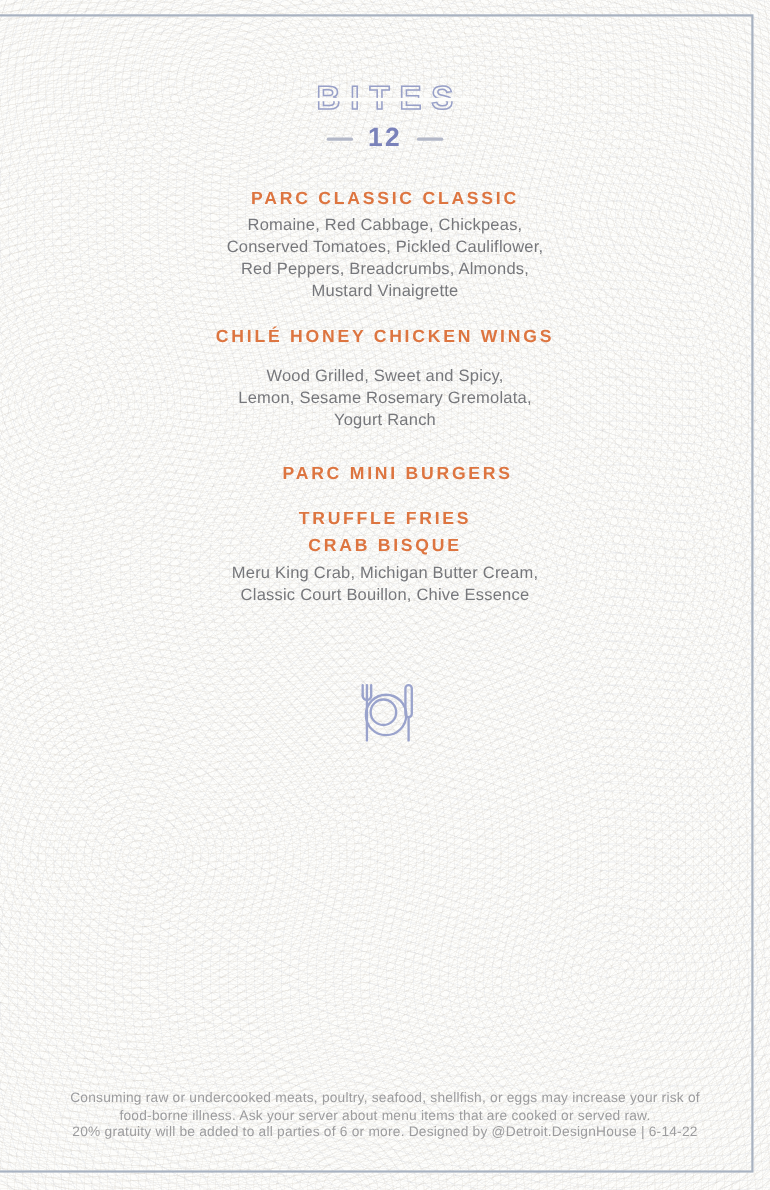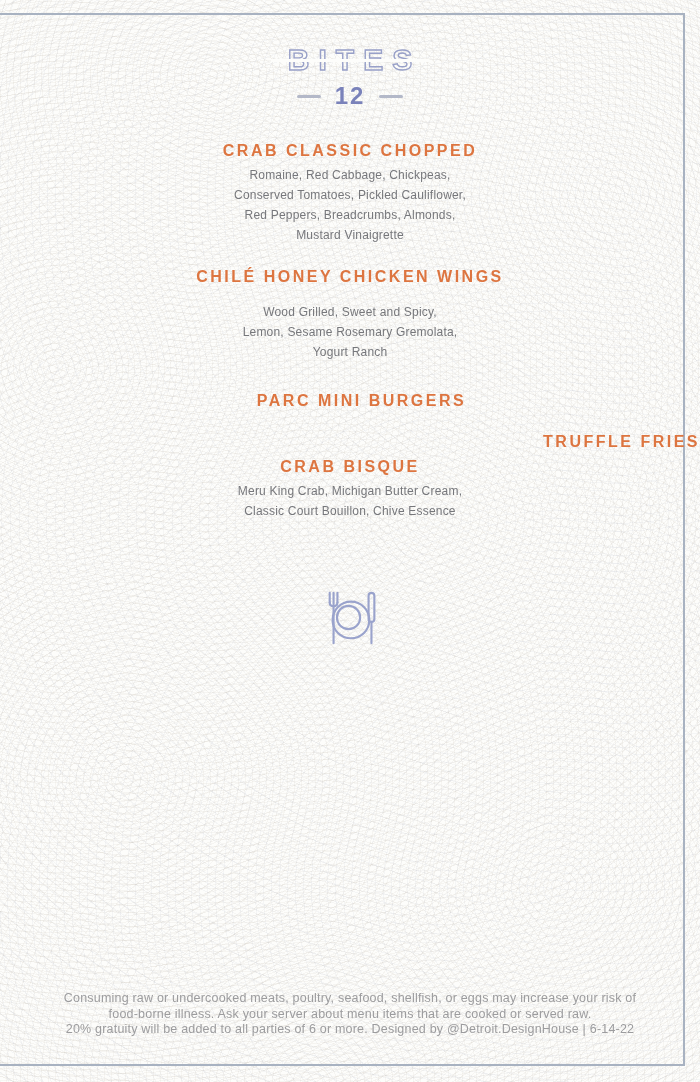--- a/index.html
+++ b/index.html
@@ -47,7 +47,7 @@
   .content {
     position: absolute;
     inset: 0;
-    padding-top: 46px;
+    padding-top: 76px;
     text-align: center;
   }
   .title-wrap {

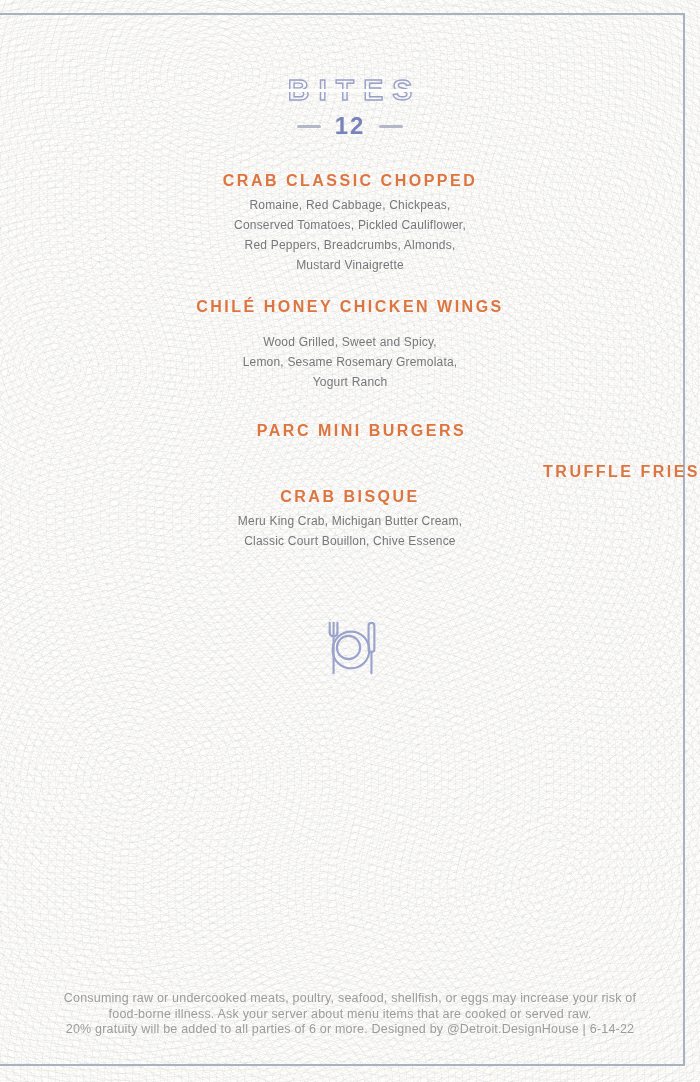--- a/index.html
+++ b/index.html
@@ -164,7 +164,7 @@
     </div>
 
     <div class="item m1">
-      <h2 class="item-name">CRAB CLASSIC CHOPPED</h2>
+      <h2 class="item-name">PARC CLASSIC CLASSIC</h2>
       <p class="item-desc">Romaine, Red Cabbage, Chickpeas,
 Conserved Tomatoes, Pickled Cauliflower,
 Red Peppers, Breadcrumbs, Almonds,

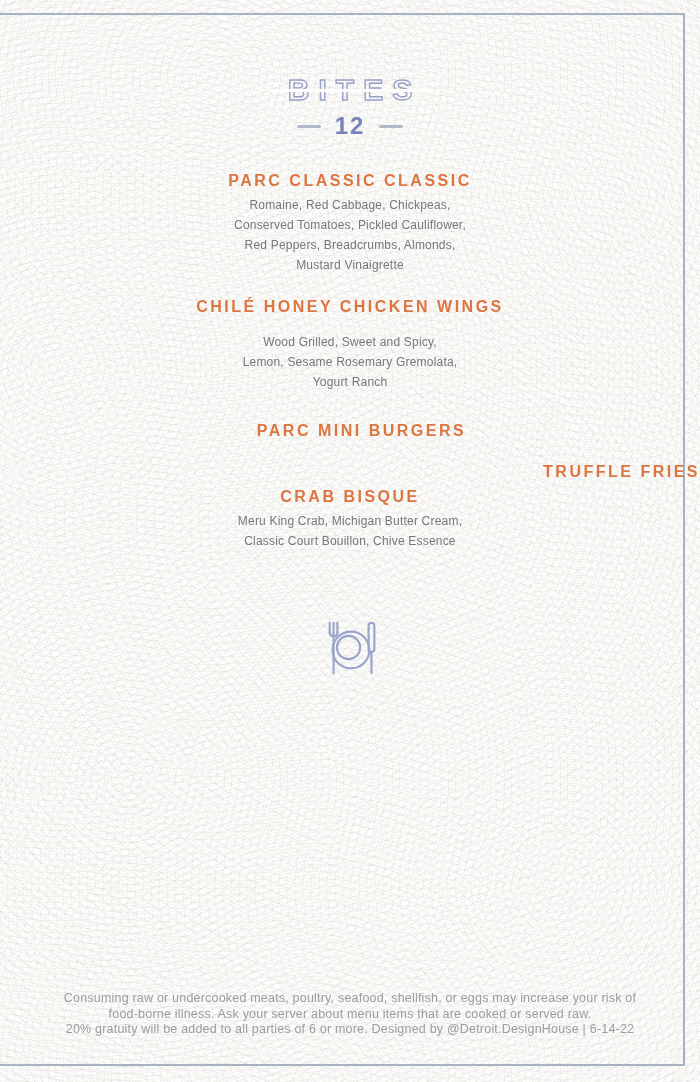--- a/index.html
+++ b/index.html
@@ -109,7 +109,7 @@
   }
   .item-desc {
     margin: 6px 0 0 0;
-    font-size: 12px;
+    font-size: 15px;
     line-height: 20px;
     color: #76777b;
     letter-spacing: 0.2px;

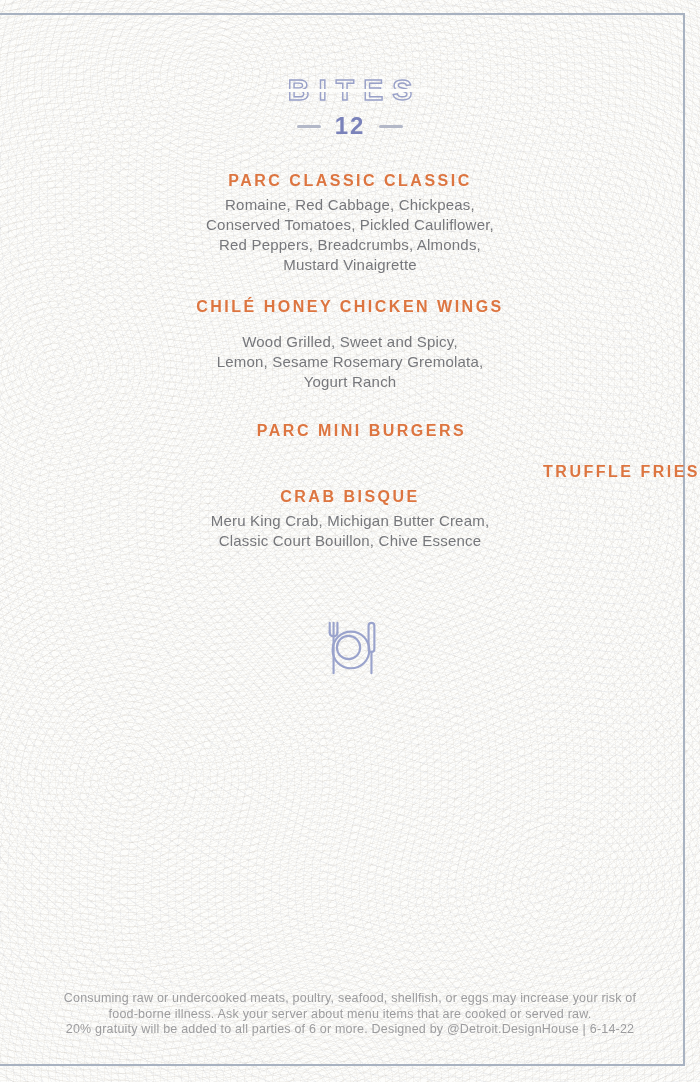--- a/index.html
+++ b/index.html
@@ -120,7 +120,7 @@
   .m2 { margin-top: 27px; }
   .m3 { margin-top: 23px; }
   .m4 { margin-top: 30px; margin-left: 23px; }
-  .m5 { margin-top: 24px; text-align: right; }
+  .m5 { margin-top: 24px; }
   .m6 { margin-top: 8px; }
   .icon-wrap {
     margin-top: 68px;

